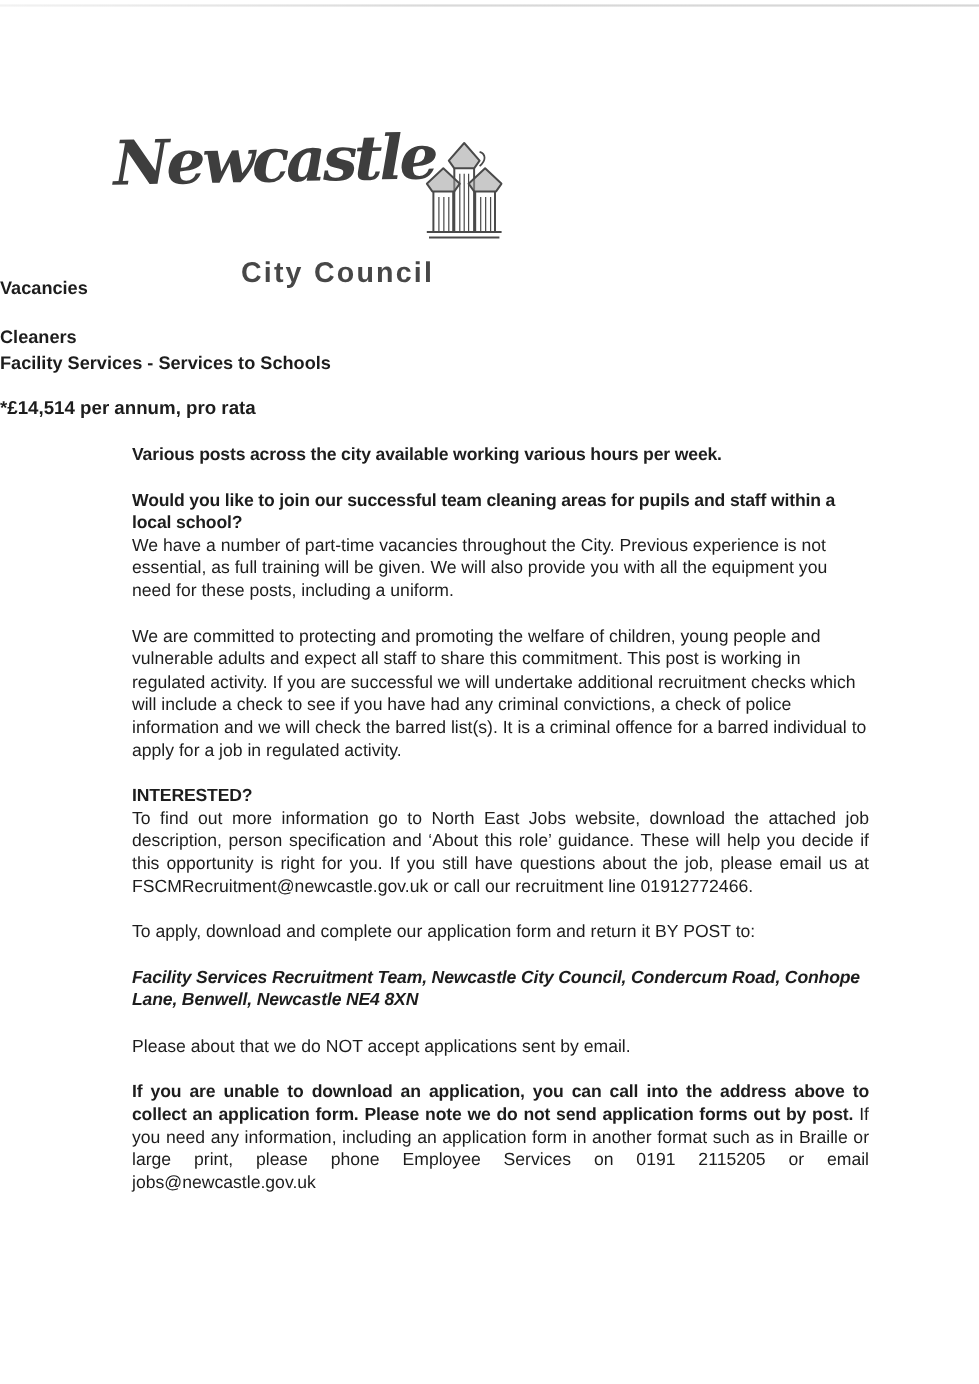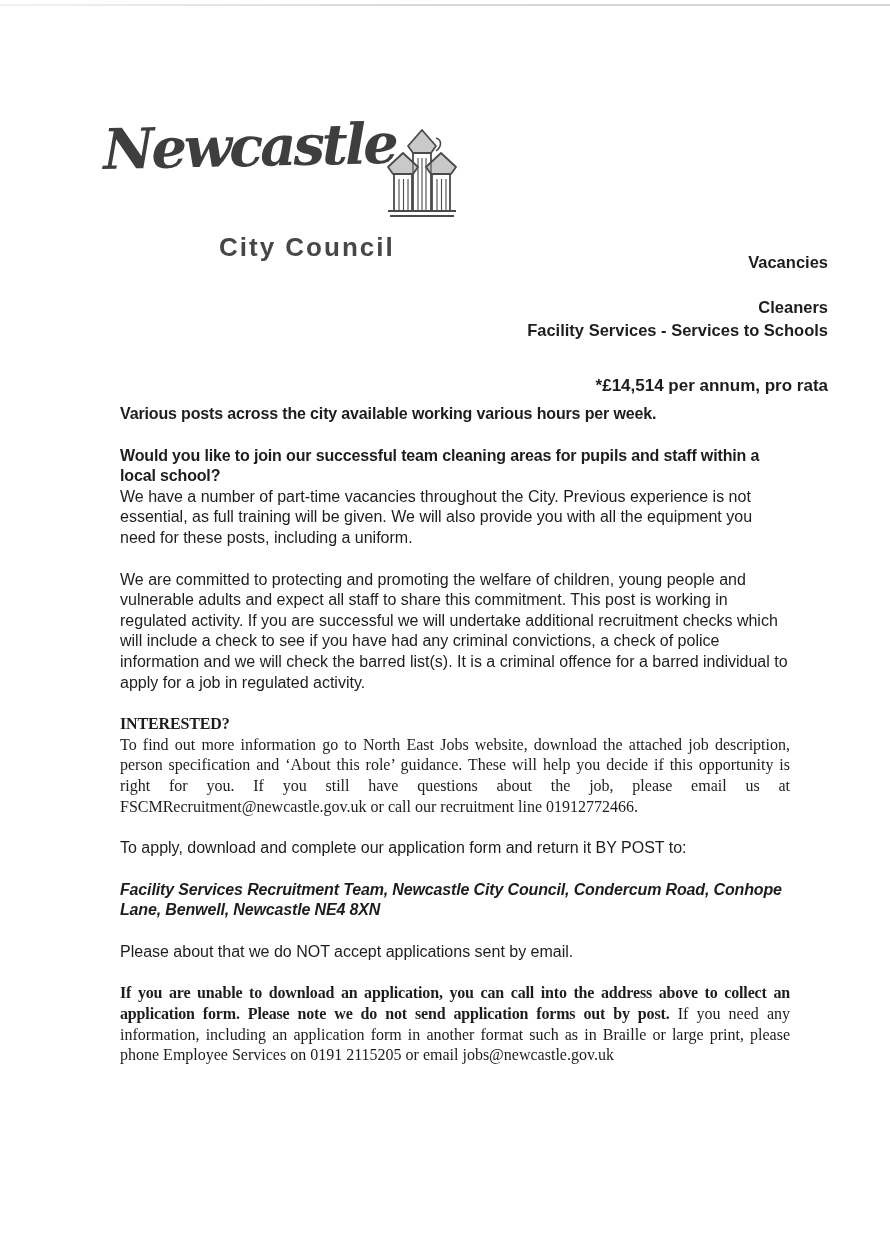--- a/index.html
+++ b/index.html
@@ -32,7 +32,7 @@
   }
   .castle{position:absolute;left:284px;top:0;width:70px;height:97px;}
   
-  .headings{position:absolute;left:0;top:251px;width:828px;text-align:right;}
+  .headings{position:absolute;left:0;top:251px;width:828px;text-align:left;}
   .h{font-weight:700;font-size:16.5px;line-height:23px;margin:0;}
   .h-vacancies{margin-bottom:22px;}
   .h-salary{margin-top:32px;font-size:17px;}

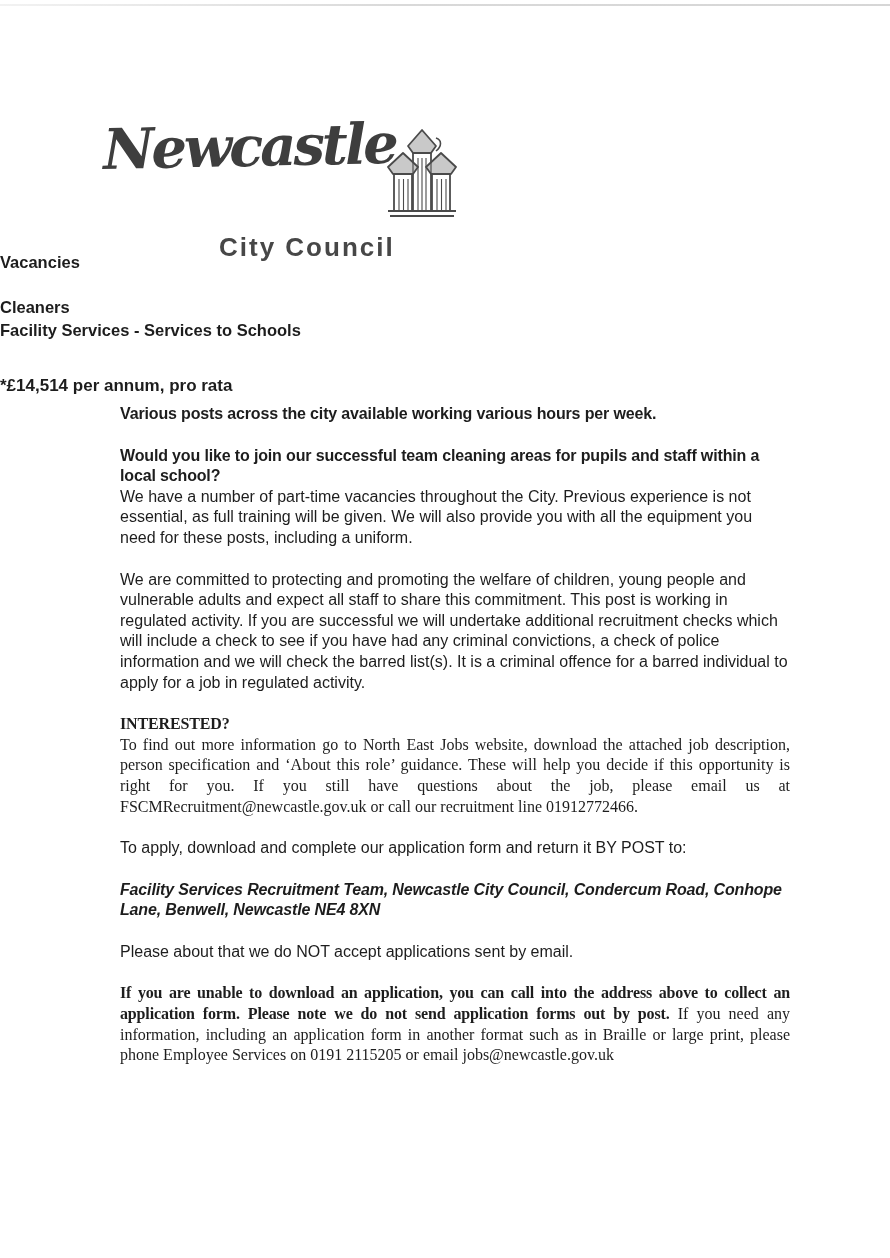--- a/index.html
+++ b/index.html
@@ -35,7 +35,7 @@
   .headings{position:absolute;left:0;top:251px;width:828px;text-align:left;}
   .h{font-weight:700;font-size:16.5px;line-height:23px;margin:0;}
   .h-vacancies{margin-bottom:22px;}
-  .h-salary{margin-top:32px;font-size:17px;}
+  .h-salary{margin-top:17px;font-size:17px;}
   
   .content{position:absolute;left:104px;top:404px;width:686px;}
   p{margin:0 0 21px 16px;font-size:16px;line-height:20.6px;}

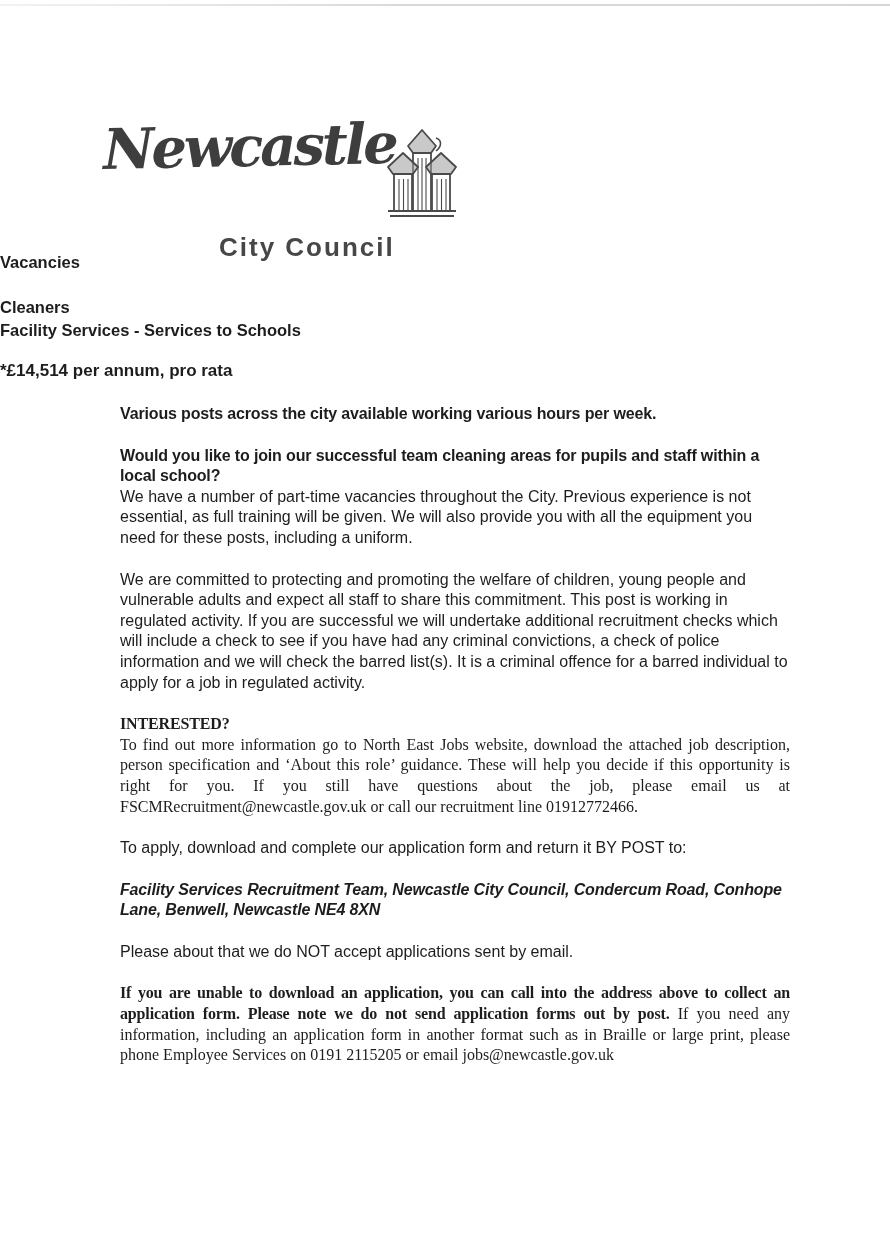--- a/index.html
+++ b/index.html
@@ -41,7 +41,7 @@
   p{margin:0 0 21px 16px;font-size:16px;line-height:20.6px;}
   .b{font-weight:700;letter-spacing:-0.15px;}
   .bi{font-weight:700;font-style:italic;letter-spacing:-0.15px;}
-  .just{text-align:justify;font-family:Liberation Serif, serif;}
+  .just{text-align:justify;}
   .h-inline{font-weight:700;letter-spacing:-0.15px;}
 </style>
 </head>

